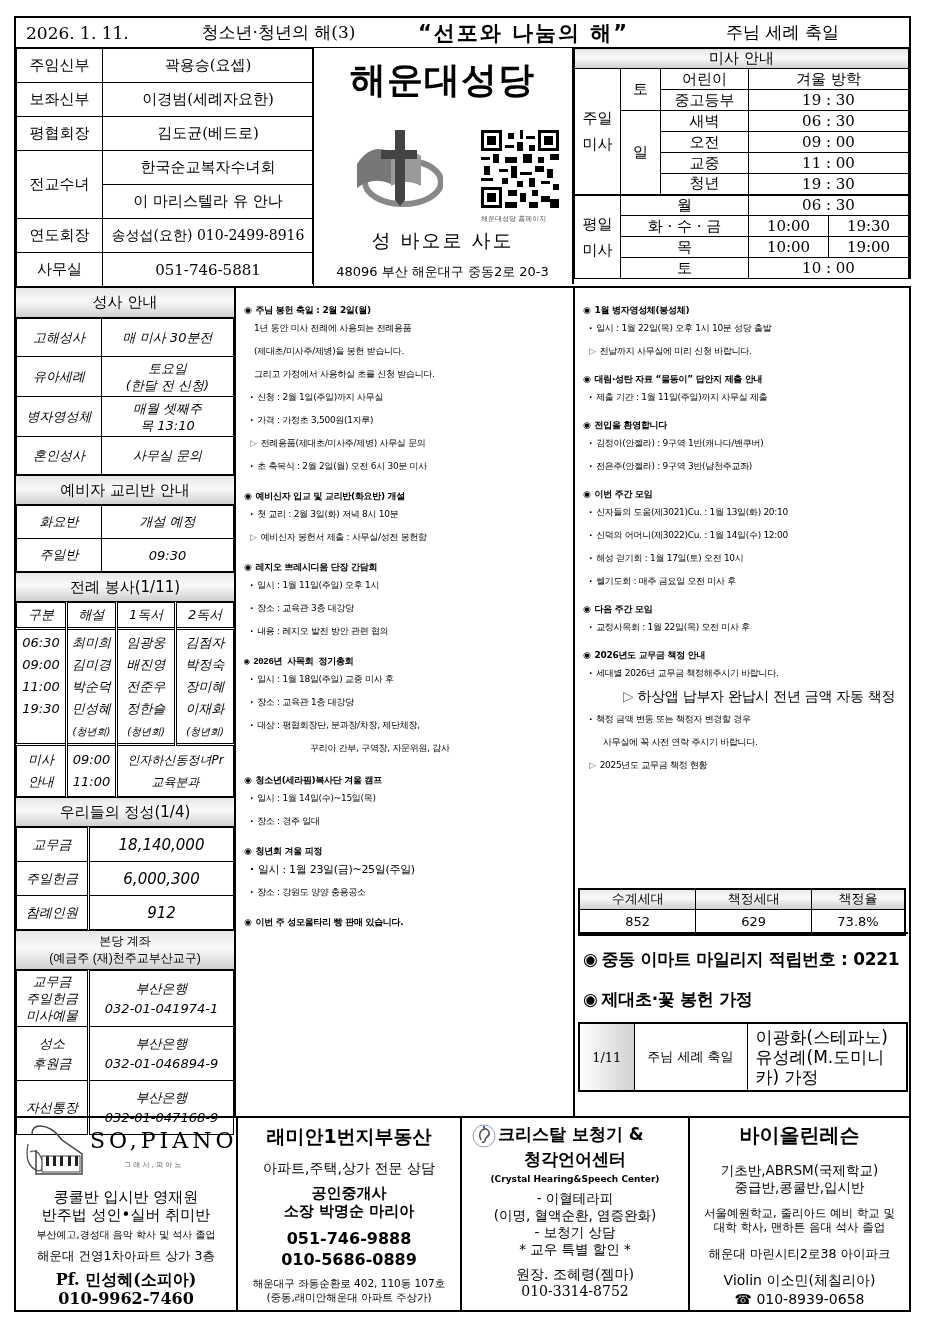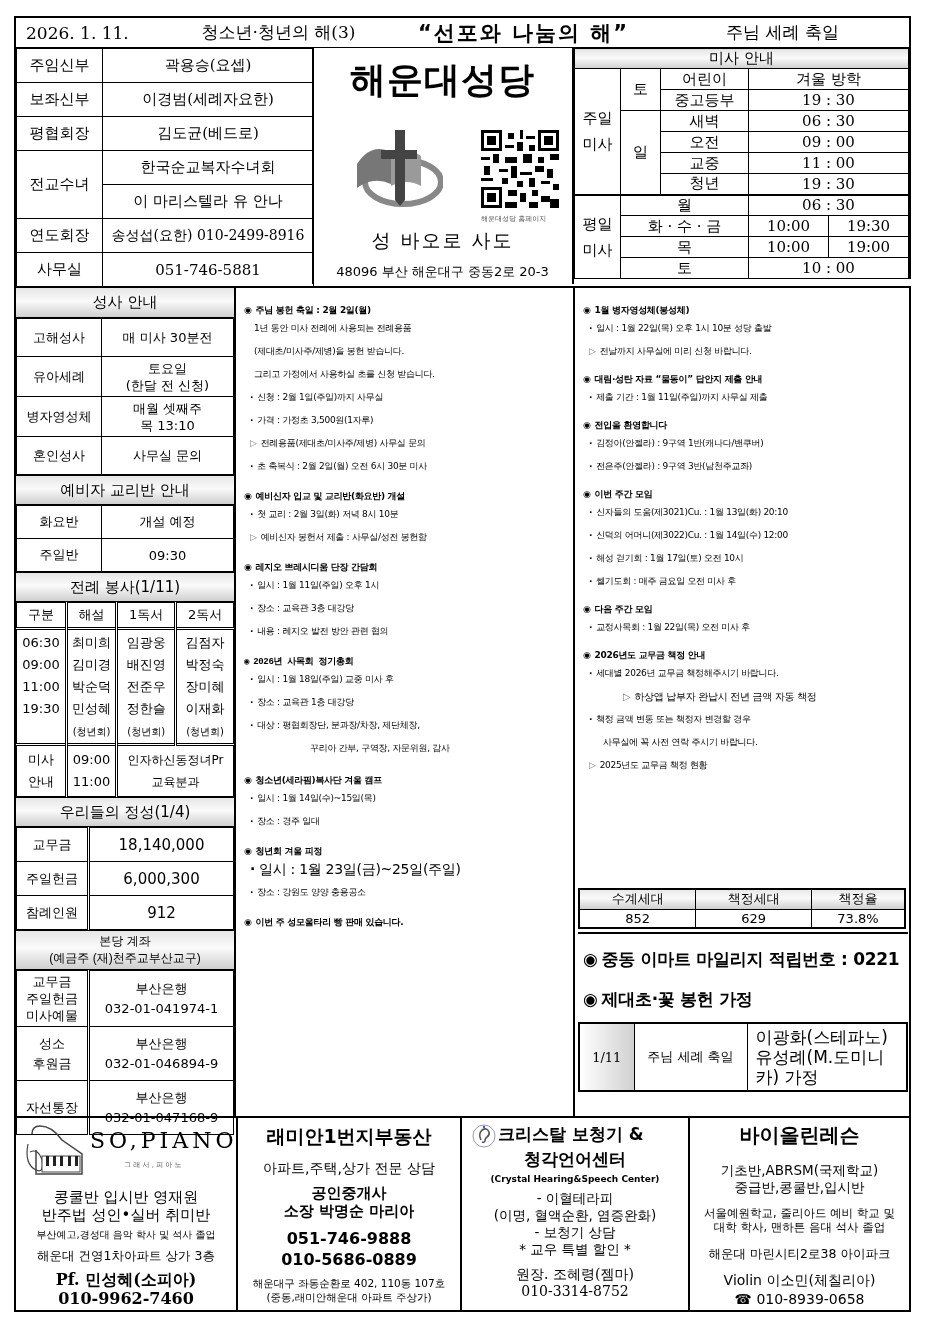--- a/index.html
+++ b/index.html
@@ -40,7 +40,7 @@
 
   
   #left { left: 14px; top: 286px; width: 222px; height: 830px; border-left:2px solid #000; border-right:2px solid #000; border-top:2px solid #000; }
-  .lsec { width:100%; font-size: 14px; }
+  .lsec { width:100%; font-size: 14px; font-style: italic; }
   .lsec td { border:1px solid #000; font-family:"DejaVu Sans",sans-serif; font-size:13px; }
   .lhdr { height: 30px; font-size: 15px; font-family:"DejaVu Sans",sans-serif; border-bottom:1px solid #000; }
 

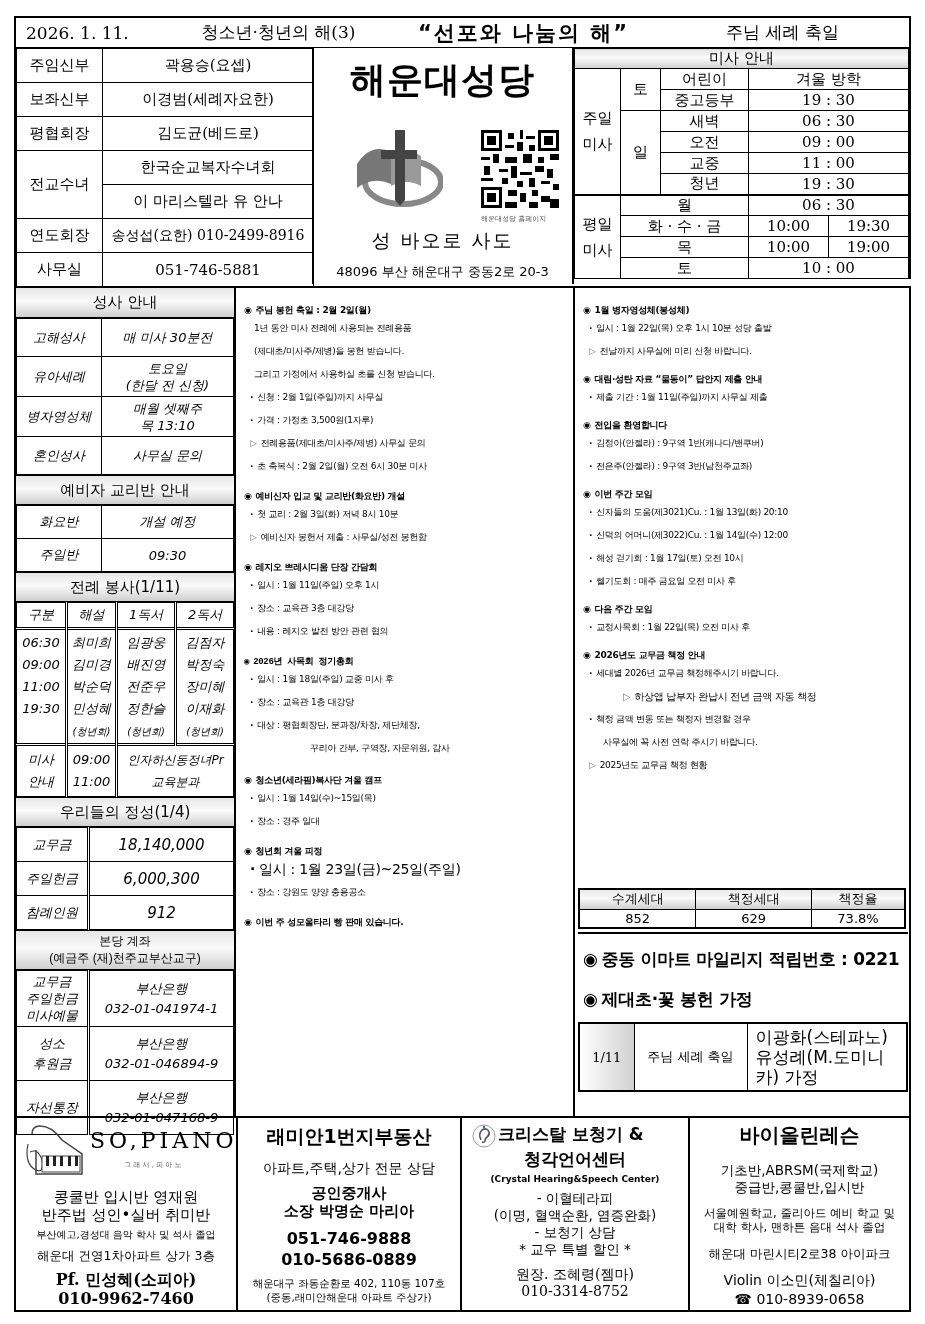--- a/index.html
+++ b/index.html
@@ -391,7 +391,7 @@
       <div style="height: 10px;"></div>
       <div class="sec-title" style="letter-spacing: -0.3px; font-size: 9px;"><span class="bullet">◉</span><span>2026년도 교무금 책정 안내</span></div>
       <div class="line" style="letter-spacing: -0.3px; font-size: 9px;"><span class="mk" style="color: rgb(0, 0, 0); font-weight: bold;">·</span><span>세대별 2026년 교무금 책정해주시기 바랍니다.</span></div>
-      <div class="line" style="letter-spacing: -0.3px; font-size: 10px; margin-left: 48px;"><span class="mk">▷</span><span>하상앱 납부자 완납시 전년 금액 자동 책정</span></div>
+      <div class="line" style="letter-spacing: -0.3px; font-size: 14px; margin-left: 48px;"><span class="mk">▷</span><span>하상앱 납부자 완납시 전년 금액 자동 책정</span></div>
       <div class="line" style="letter-spacing: -0.3px; font-size: 9px;"><span class="mk" style="color: rgb(0, 0, 0); font-weight: bold;">·</span><span>책정 금액 변동 또는 책정자 변경할 경우</span></div>
       <div class="line" style="margin-left: 28px; letter-spacing: -0.3px; font-size: 9px;"><span>사무실에 꼭 사전 연락 주시기 바랍니다.</span></div>
       <div class="line" style="letter-spacing: -0.3px; font-size: 9px;"><span class="mk">▷</span><span>2025년도 교무금 책정 현황</span></div>

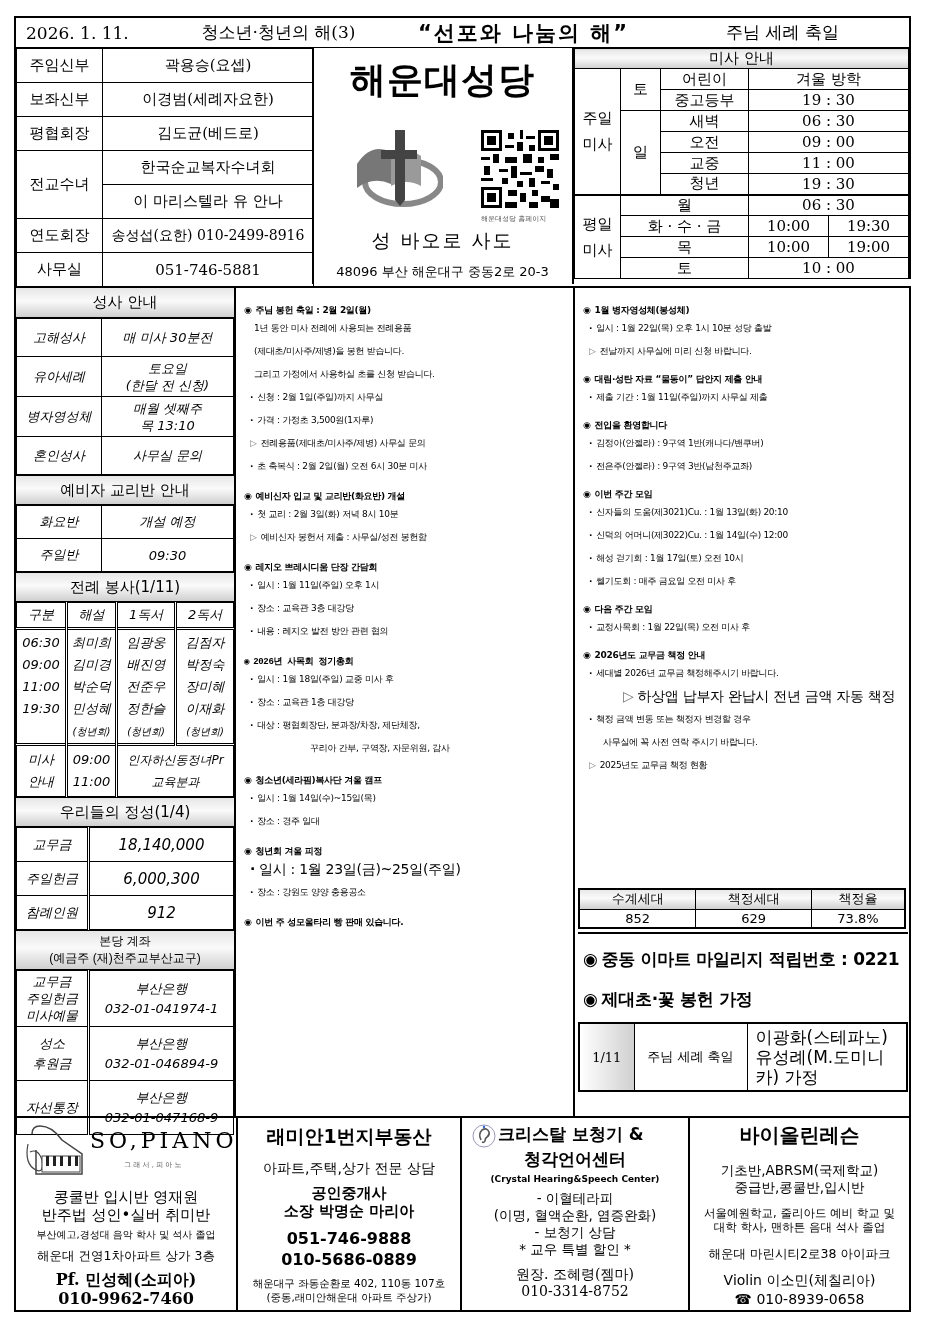--- a/index.html
+++ b/index.html
@@ -359,7 +359,7 @@
       <div class="line" style="letter-spacing: -0.3px; font-size: 9px;"><span class="mk" style="color: rgb(0, 0, 0); font-weight: bold;">·</span><span>장소 : 경주 일대</span></div>
       <div style="height: 12px;"></div>
       <div class="sec-title" style="letter-spacing: -0.3px; font-size: 9px;"><span class="bullet">◉</span><span>청년회 겨울 피정</span></div>
-      <div class="line" style="letter-spacing: -0.3px; font-size: 14px;"><span class="mk" style="color: rgb(0, 0, 0); font-weight: bold;">·</span><span>일시 : 1월 23일(금)~25일(주일)</span></div>
+      <div class="line" style="letter-spacing: -0.3px; font-size: 11px;"><span class="mk" style="color: rgb(0, 0, 0); font-weight: bold;">·</span><span>일시 : 1월 23일(금)~25일(주일)</span></div>
       <div class="line" style="letter-spacing: -0.3px; font-size: 9px;"><span class="mk" style="color: rgb(0, 0, 0); font-weight: bold;">·</span><span>장소 : 강원도 양양 충용공소</span></div>
       <div style="height: 12px;"></div>
       <div class="sec-title" style="letter-spacing: -0.3px; font-size: 9px;"><span class="bullet">◉</span><span>이번 주 성모울타리 빵 판매 있습니다.</span></div>

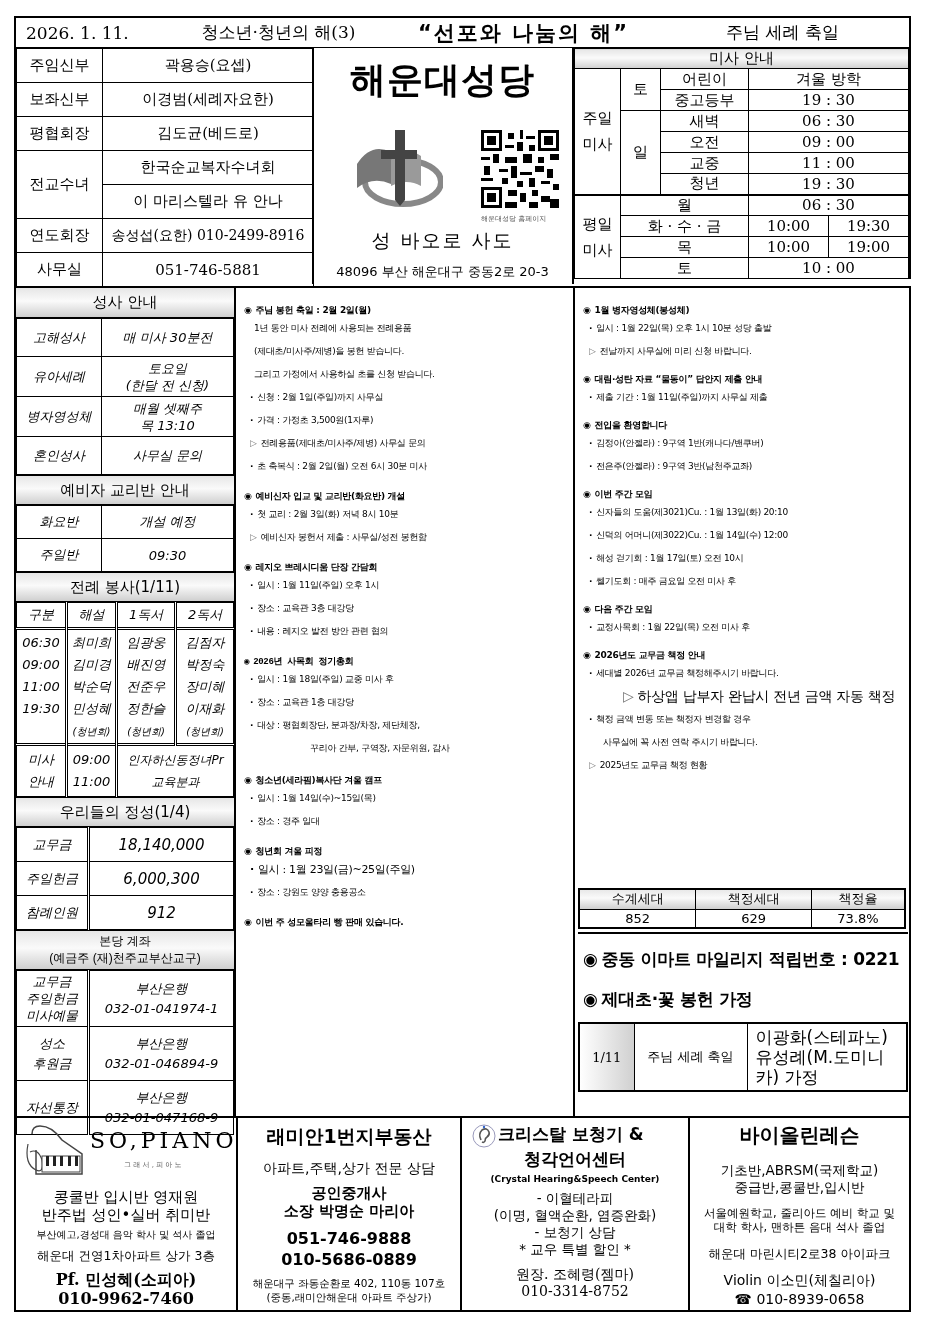--- a/index.html
+++ b/index.html
@@ -405,7 +405,7 @@
           <td style="border:1px solid #000">책정율</td>
         </tr>
     <tr>
-          <td style="border:1px solid #000;height:19px">852</td>
+          <td style="border:1px solid #000;height:26px">852</td>
           <td style="border:1px solid #000">629</td>
           <td style="border:1px solid #000">73.8%</td>
         </tr>

